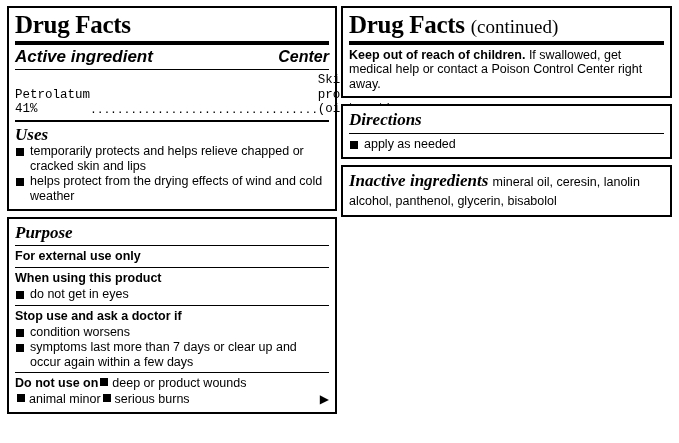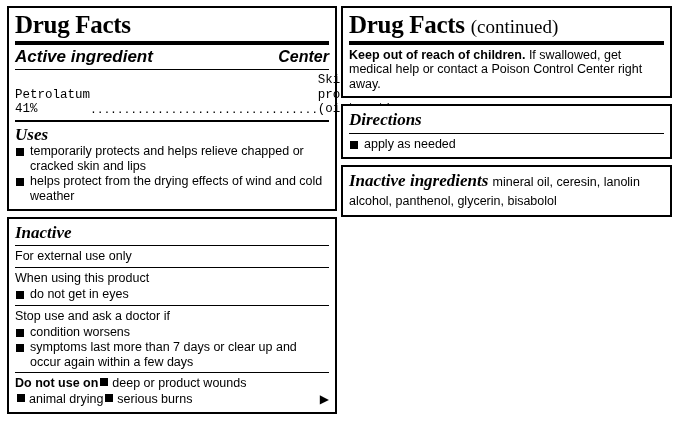--- a/index.html
+++ b/index.html
@@ -206,7 +206,7 @@
     </div>
 
     <div class="panel">
-      <div class="sec-head-inline">Inactive</div>
+      <div class="sec-head-inline">Purpose</div>
       <div class="rule-thin"></div>
 
       <div class="subhead">For external use only</div>

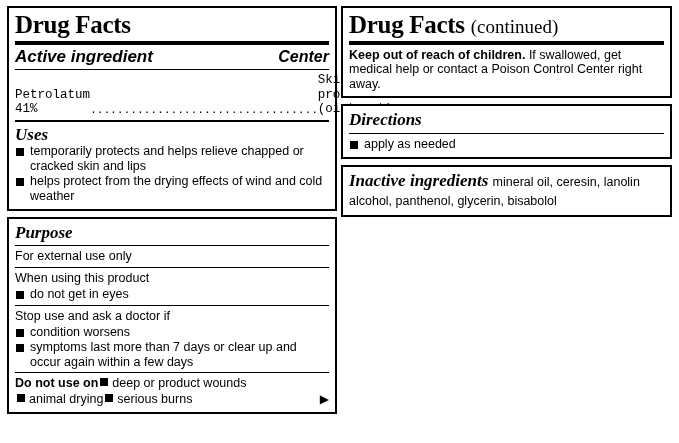--- a/index.html
+++ b/index.html
@@ -111,7 +111,7 @@
     margin-top: 12px;
   }
   .subhead {
-    font-weight: normal;
+    font-weight: bold;
     font-size: 12.5px;
     line-height: 1.2;
     margin: 1px 0 1px 0;

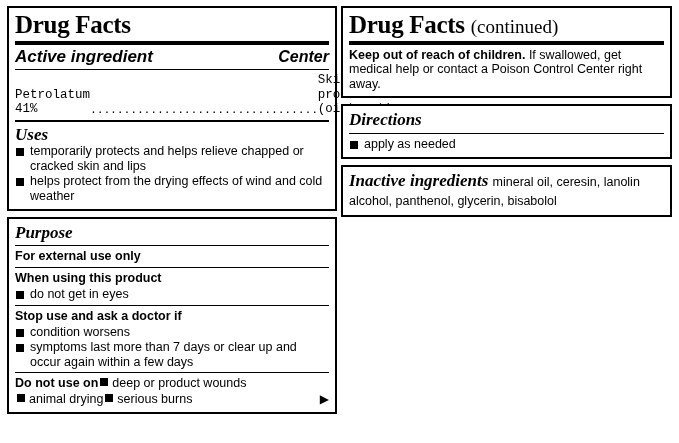--- a/index.html
+++ b/index.html
@@ -228,7 +228,7 @@
       <div class="inline-bullets clearfix">
         <span class="bold-lead">Do not use on</span><span class="sq"></span><span>deep or product wounds</span><br>
         <span class="arrow">▶</span>
-        <span class="sq"></span><span>animal drying</span><span class="sq"></span><span>serious burns</span>
+        <span class="sq"></span><span>animal minor</span><span class="sq"></span><span>serious burns</span>
       </div>
     </div>
 

